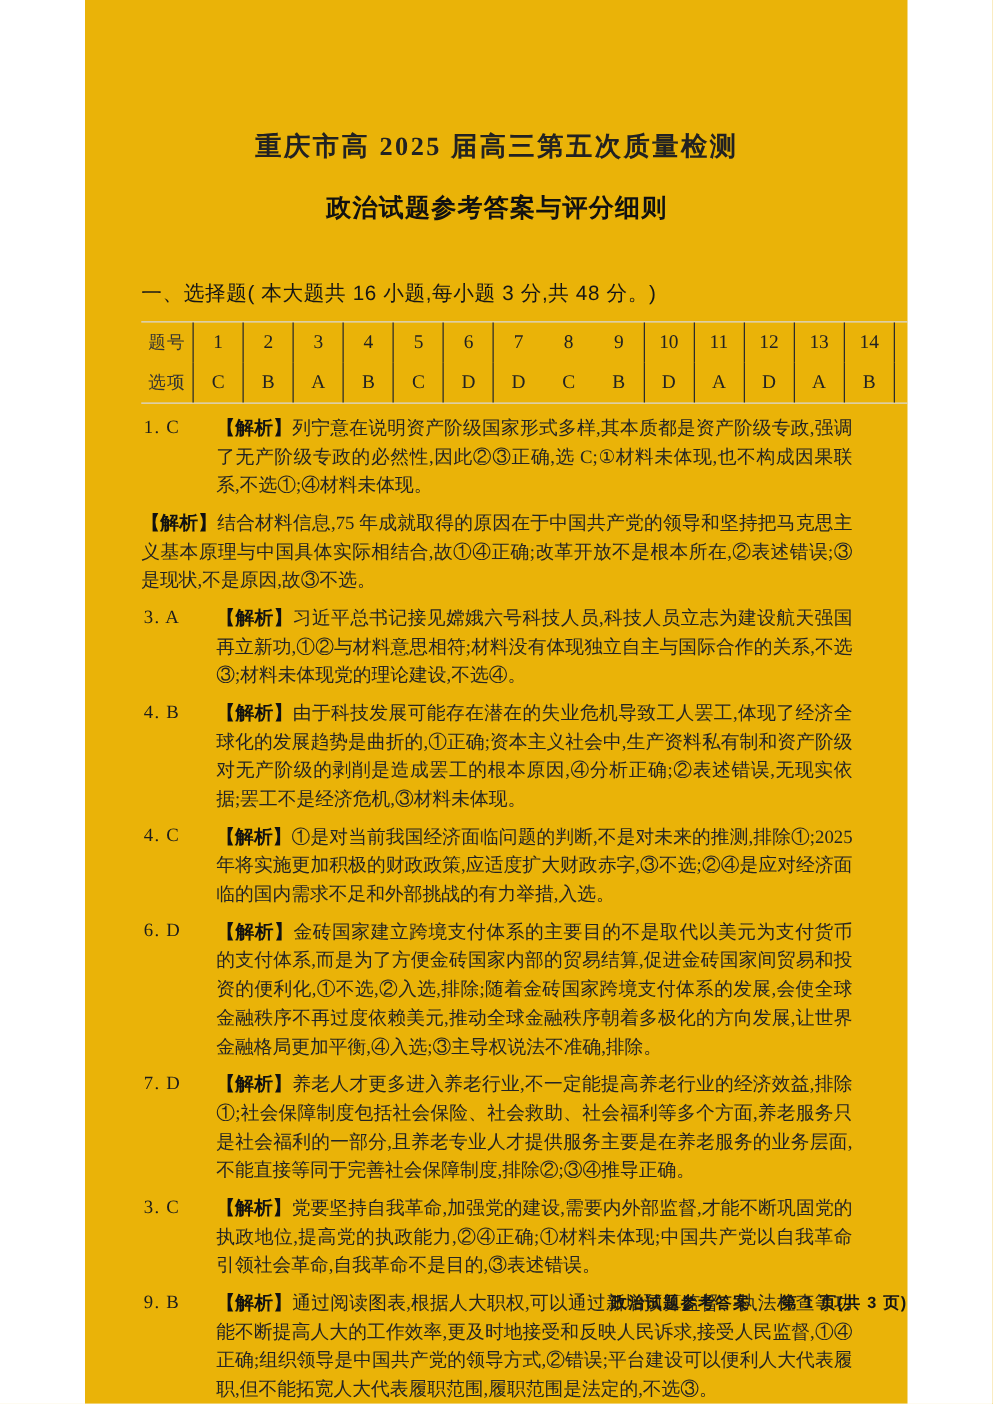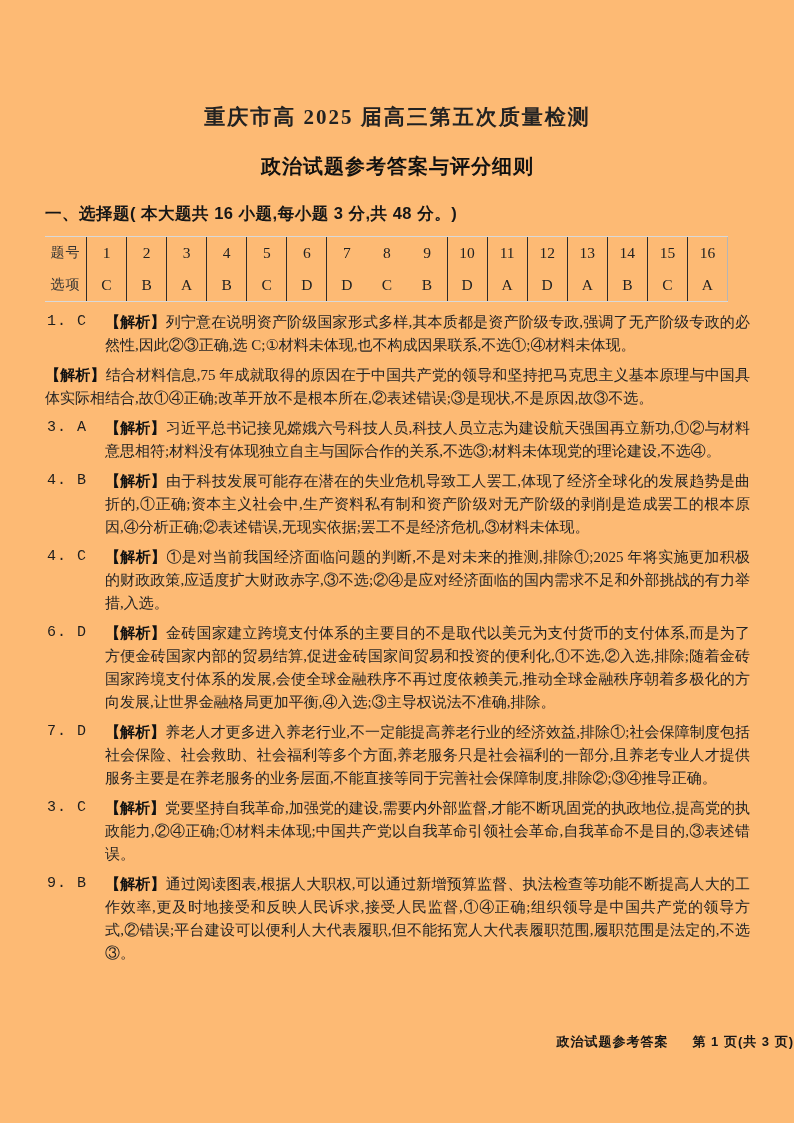--- a/index.html
+++ b/index.html
@@ -11,10 +11,10 @@
   }
   .sheet {
     position: relative;
-    width: 794px;
+    width: 658px;
     height: 1123px;
     margin: 0 auto;
-    background: #fdba74;
+    background: #eab308;
     overflow: hidden;
     padding: 103px 44px 0 45px;
   }

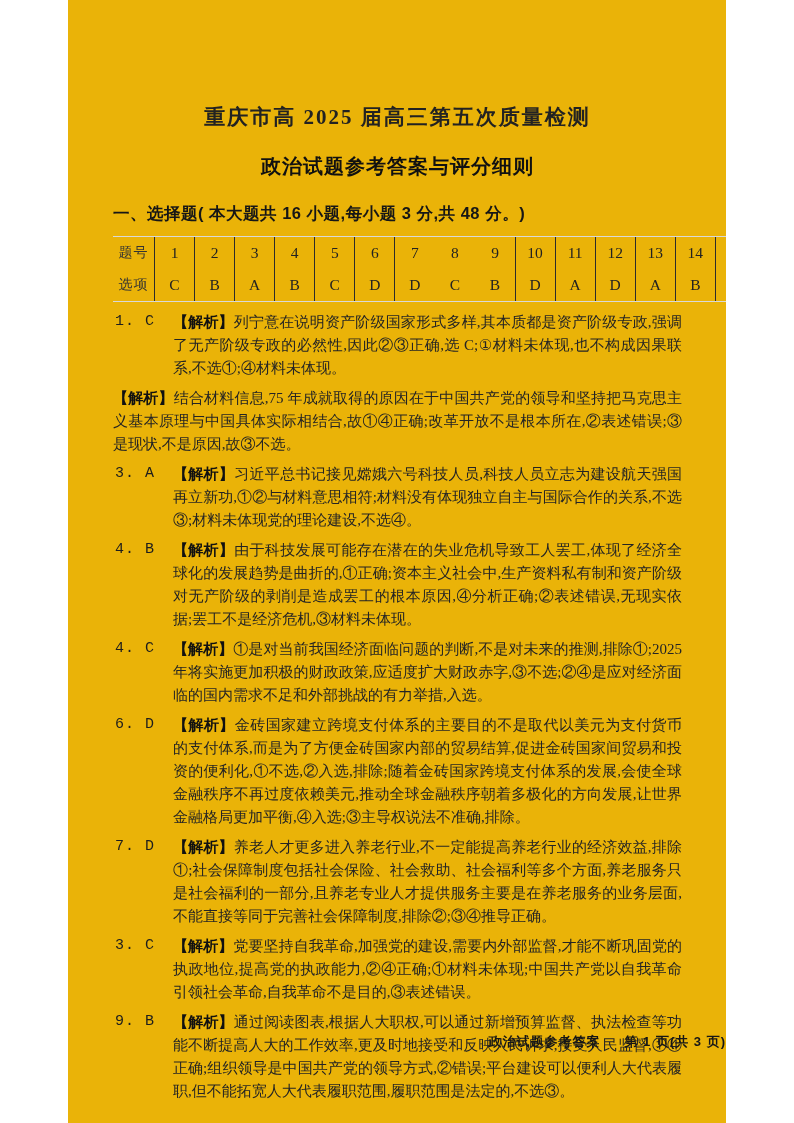--- a/index.html
+++ b/index.html
@@ -36,9 +36,9 @@
     font-family: "Liberation Sans", sans-serif;
   }
   .section-heading {
-    margin-top: 23px;
+    margin-top: 44px;
     font-size: 16.5px;
-    font-weight: bold;
+    font-weight: normal;
     letter-spacing: 0.5px;
     color: #161616;
     font-family: "Liberation Sans", sans-serif;

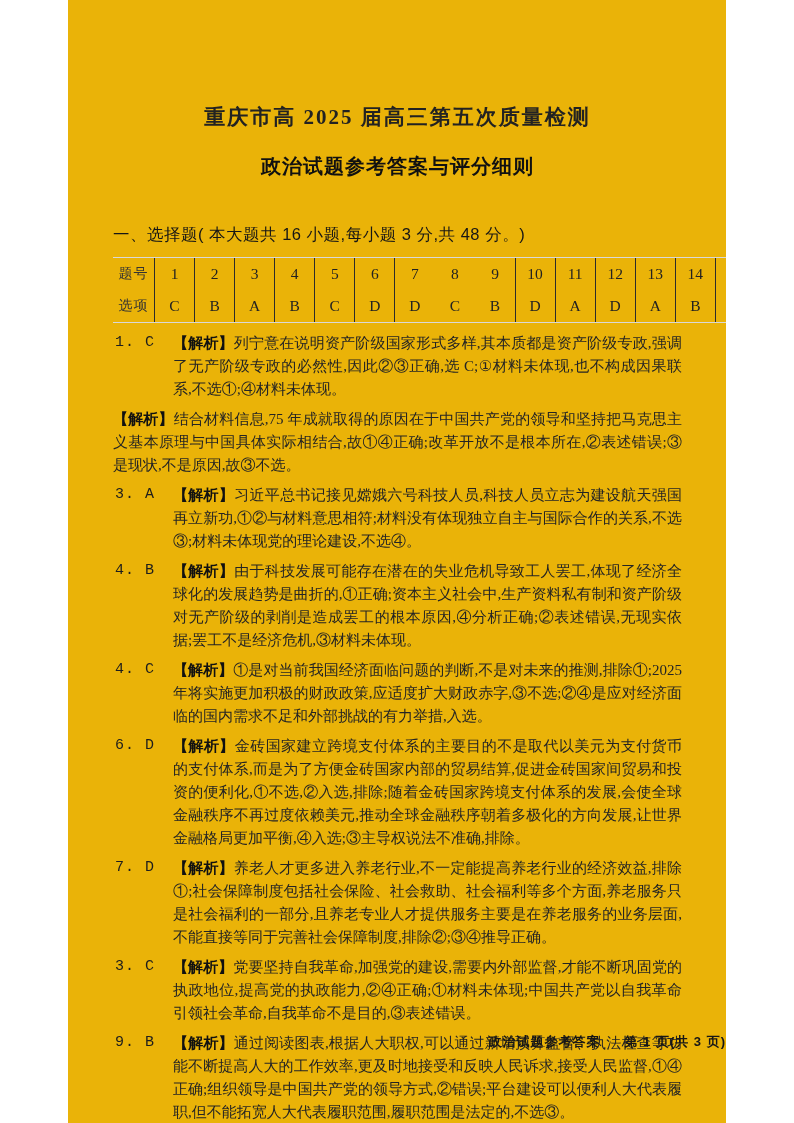--- a/index.html
+++ b/index.html
@@ -80,7 +80,6 @@
     padding-left: 2px;
     color: #1d1d1d;
     letter-spacing: 1px;
-    font-family: Liberation Mono, monospace;
   }
   .exp-body {
     flex: 1;

